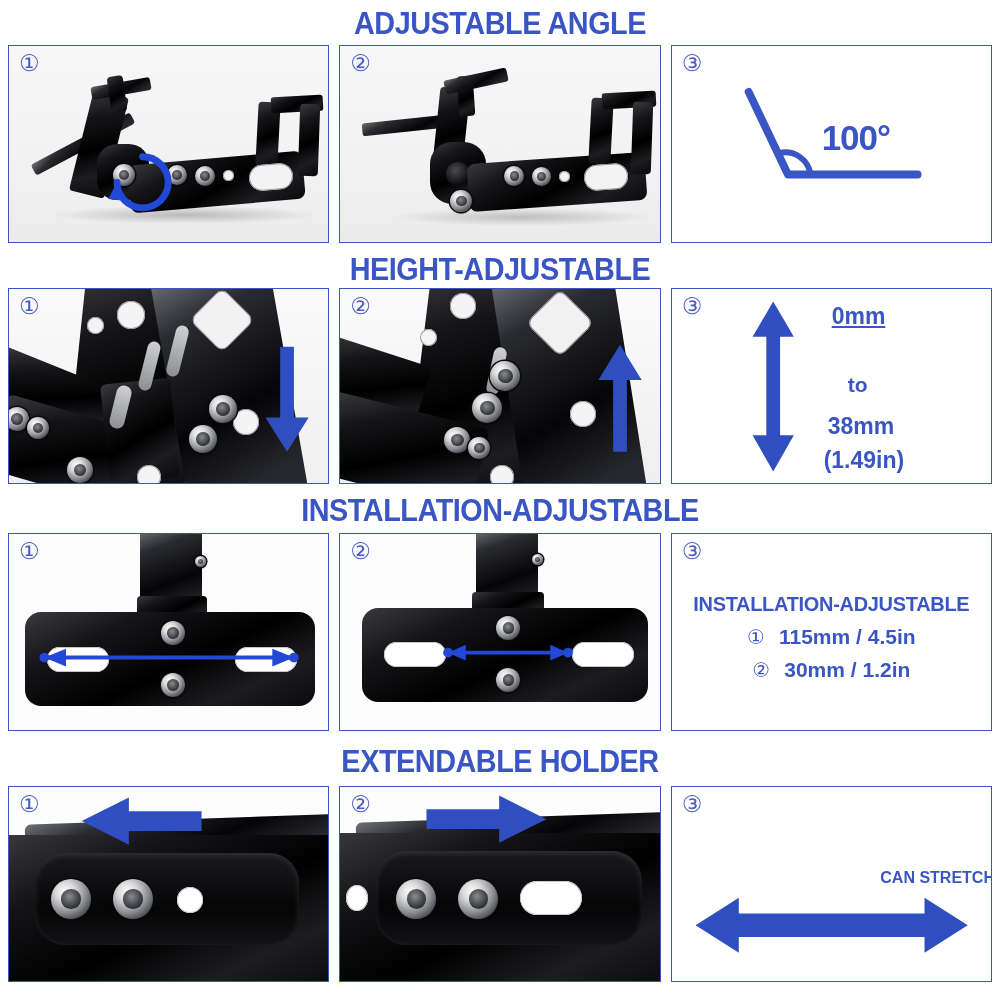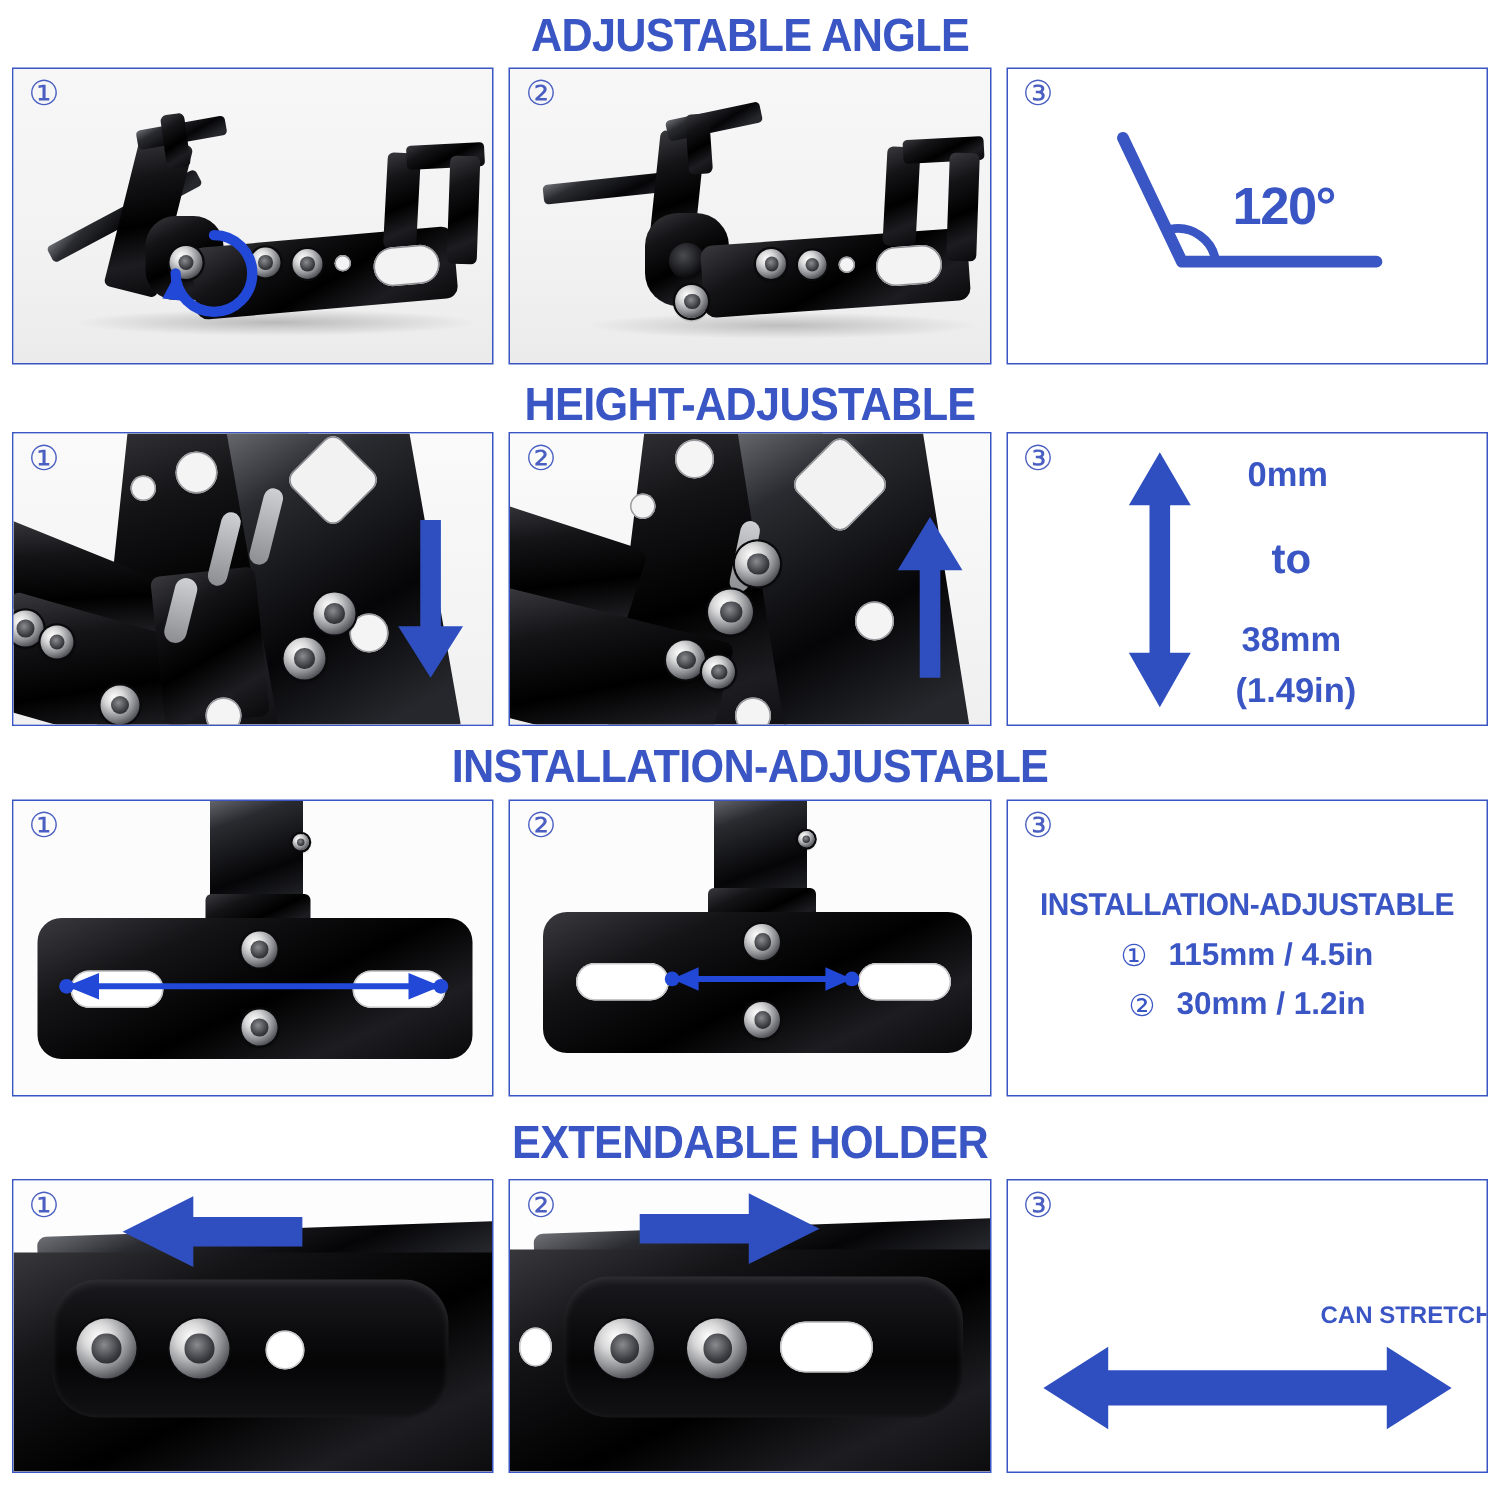--- a/index.html
+++ b/index.html
@@ -149,7 +149,7 @@
           <path d="M78 46 L118 130 L250 130" fill="none" stroke="#3a55c4" stroke-width="8" stroke-linecap="round" stroke-linejoin="round"></path>
           <path d="M110 108 a26 26 0 0 1 31 22" fill="none" stroke="#3a55c4" stroke-width="6"></path>
         </svg>
-        <div class="dtext" style="left:150px;top:72px;font-size:35px;letter-spacing:-1px;">120°</div>
+        <div class="dtext" style="left:150px;top:72px;font-size:35px;letter-spacing:-1px;">100°</div>
       </div>
     </div>
   </div>

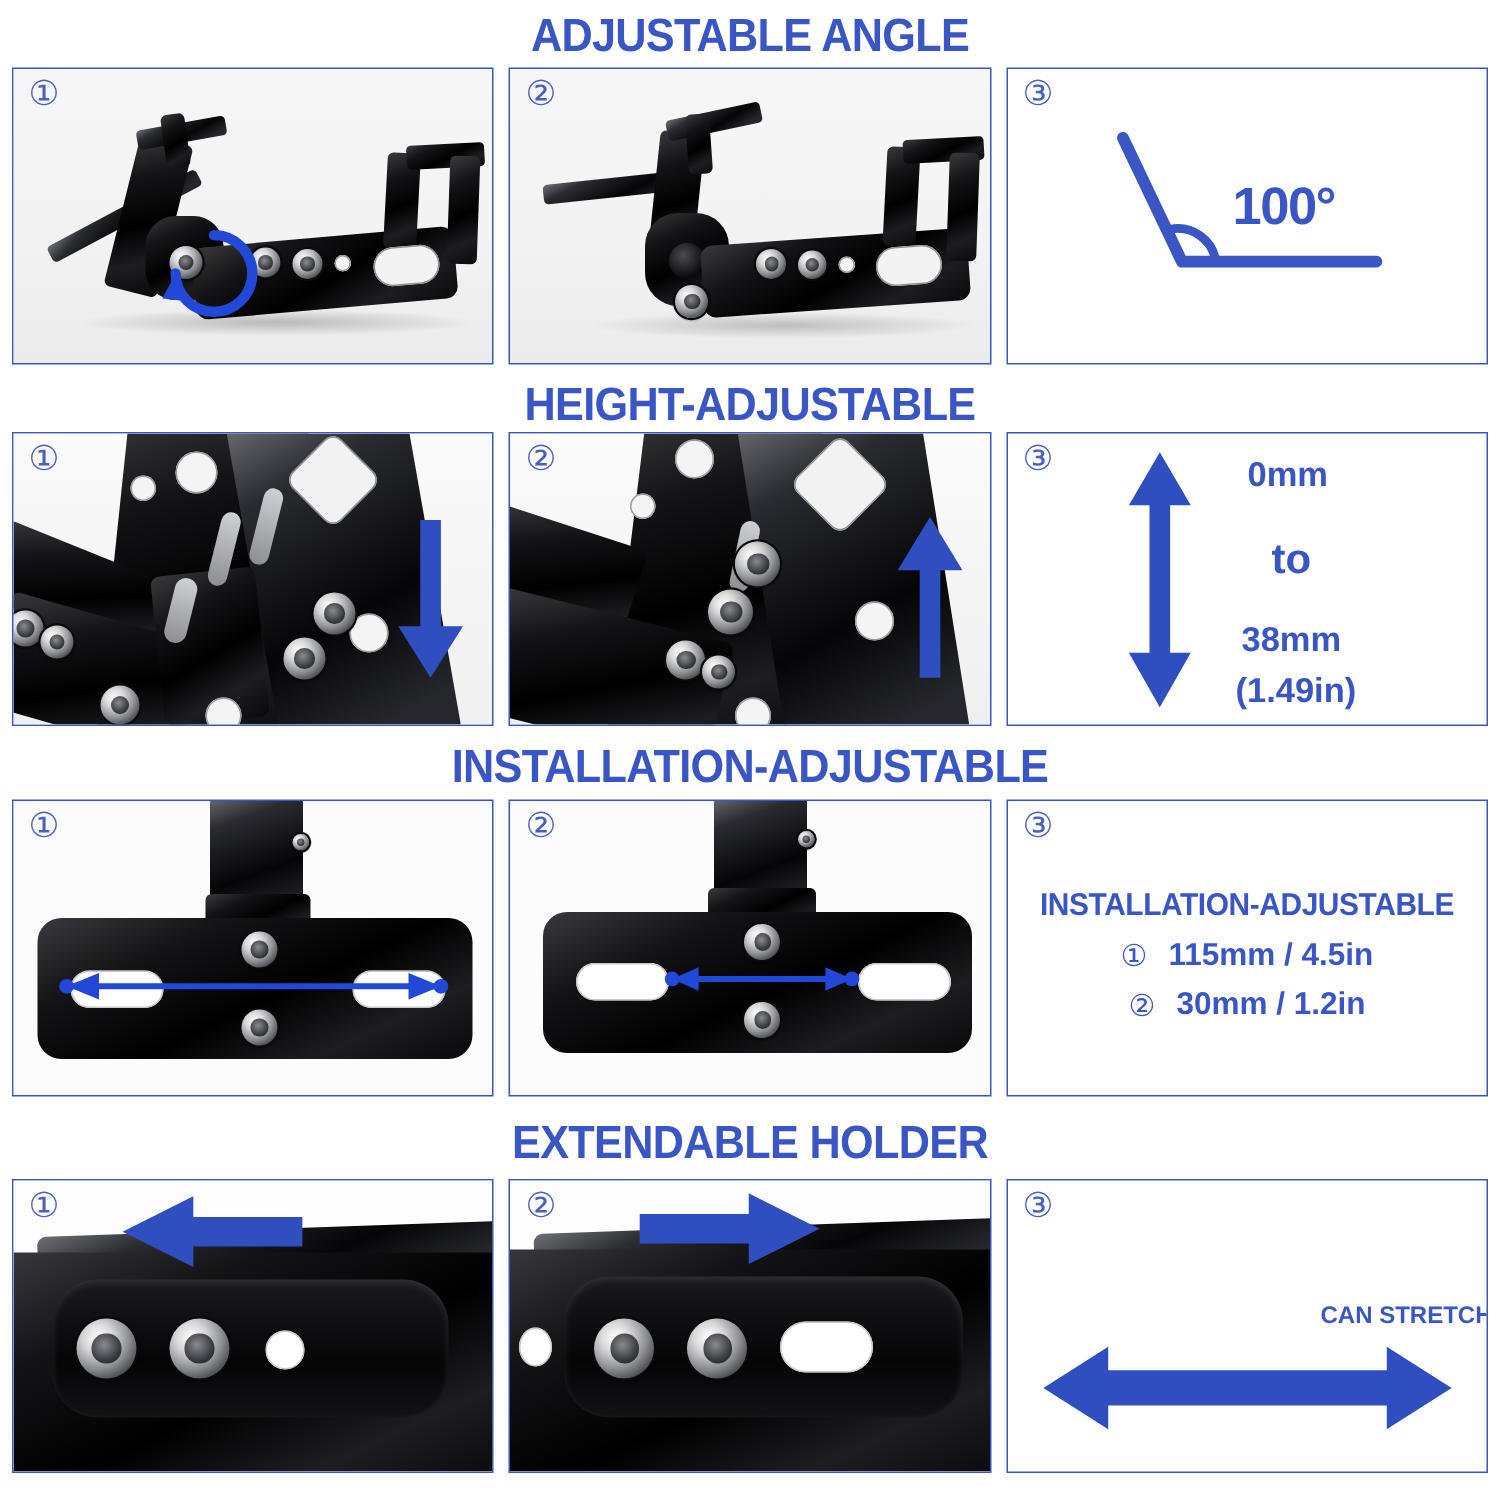--- a/index.html
+++ b/index.html
@@ -233,7 +233,7 @@
         <svg class="arrowsvg" viewBox="0 0 325 196">
           <path d="M103 12 L124 48 L110 48 L110 148 L124 148 L103 185 L82 148 L96 148 L96 48 L82 48 Z" fill="#2f4fc0"></path>
         </svg>
-        <div class="dtext" style="left:160px;top:14px;font-size:23px;">0mm</div>
+        <div class="dtext" style="left:160px;top:14px;font-size:23px;text-decoration:underline;">0mm</div>
         <div class="dtext" style="left:176px;top:68px;font-size:28px;">to</div>
         <div class="dtext" style="left:156px;top:124px;font-size:23px;">38mm</div>
         <div class="dtext" style="left:152px;top:158px;font-size:23px;">(1.49in)</div>

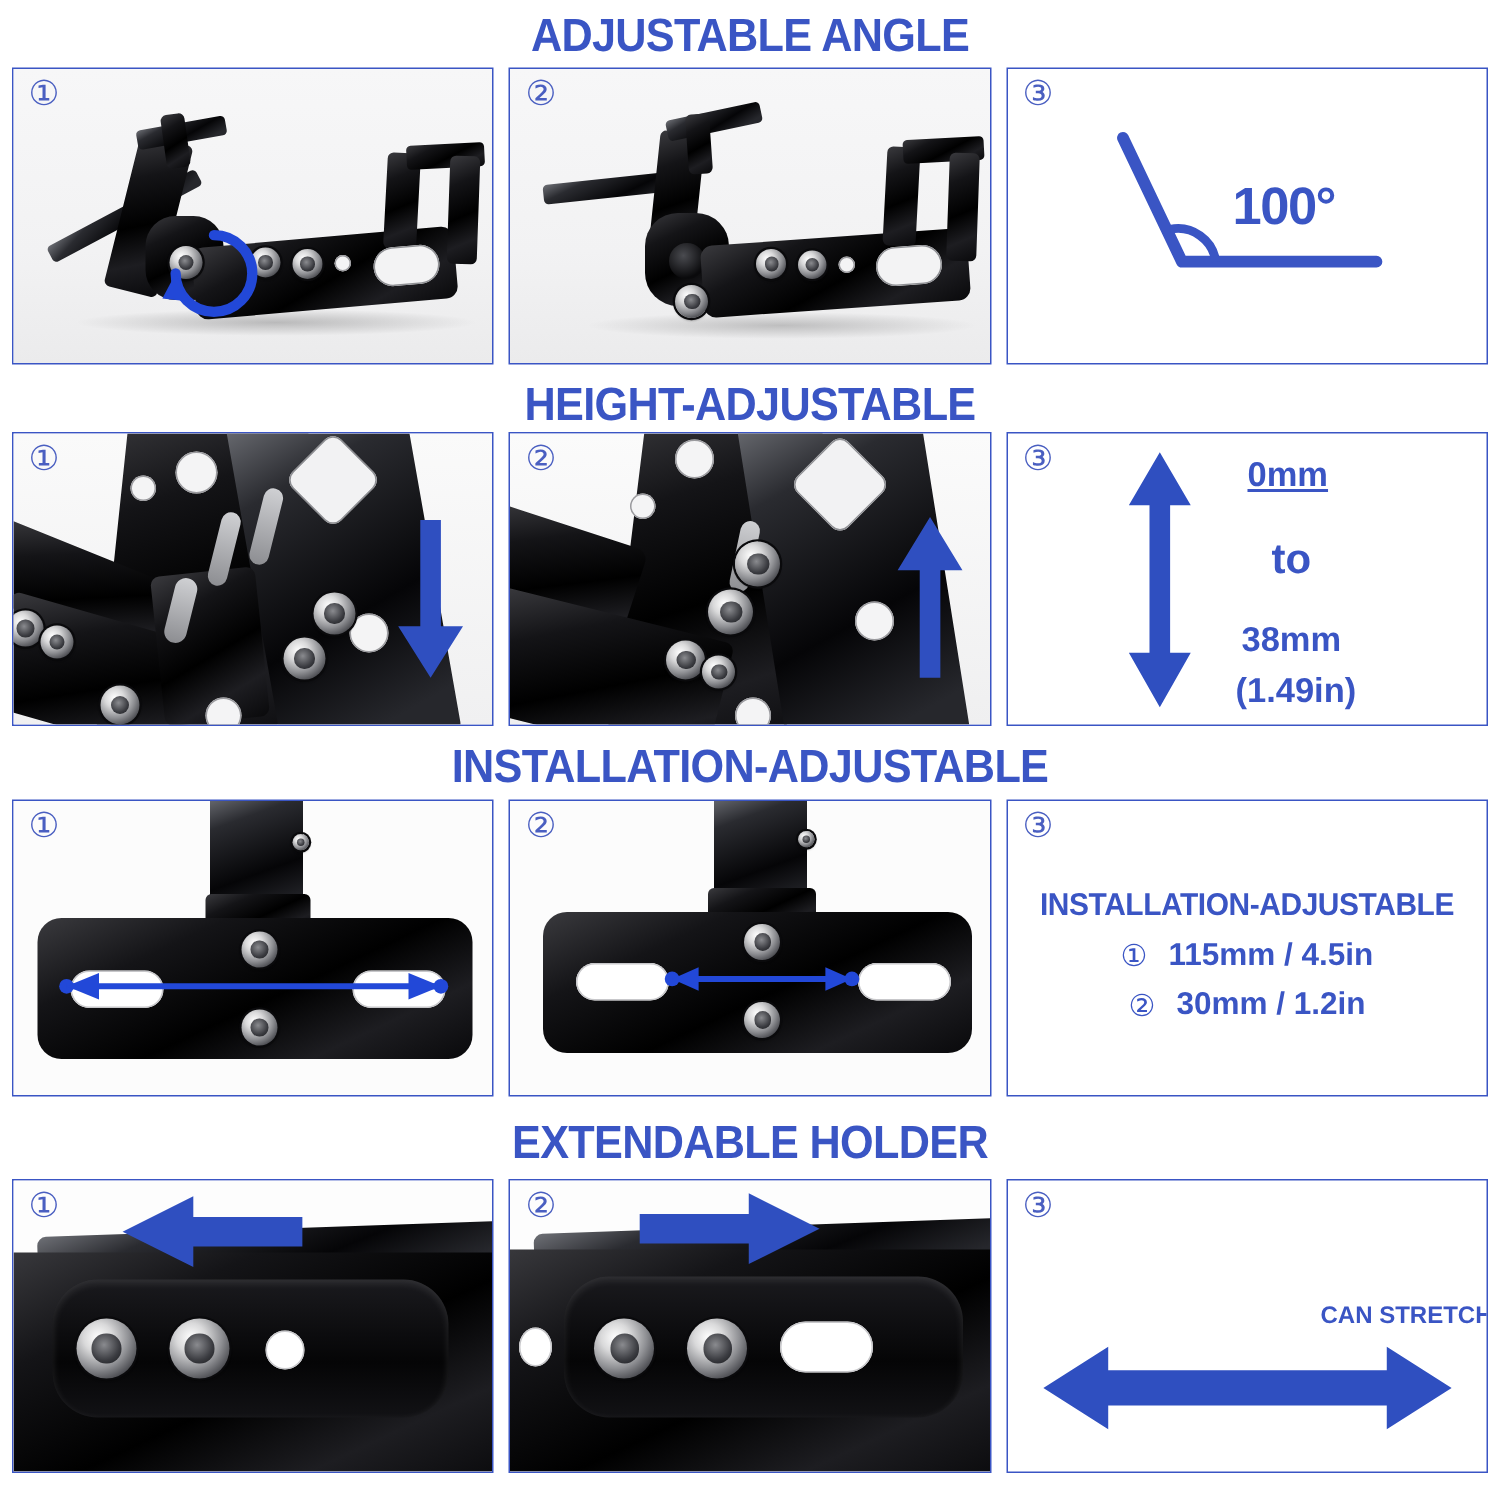--- a/index.html
+++ b/index.html
@@ -234,7 +234,7 @@
           <path d="M103 12 L124 48 L110 48 L110 148 L124 148 L103 185 L82 148 L96 148 L96 48 L82 48 Z" fill="#2f4fc0"></path>
         </svg>
         <div class="dtext" style="left:160px;top:14px;font-size:23px;text-decoration:underline;">0mm</div>
-        <div class="dtext" style="left:176px;top:68px;font-size:28px;">to</div>
+        <div class="dtext" style="left:176px;top:84px;font-size:21px;">to</div>
         <div class="dtext" style="left:156px;top:124px;font-size:23px;">38mm</div>
         <div class="dtext" style="left:152px;top:158px;font-size:23px;">(1.49in)</div>
       </div>

